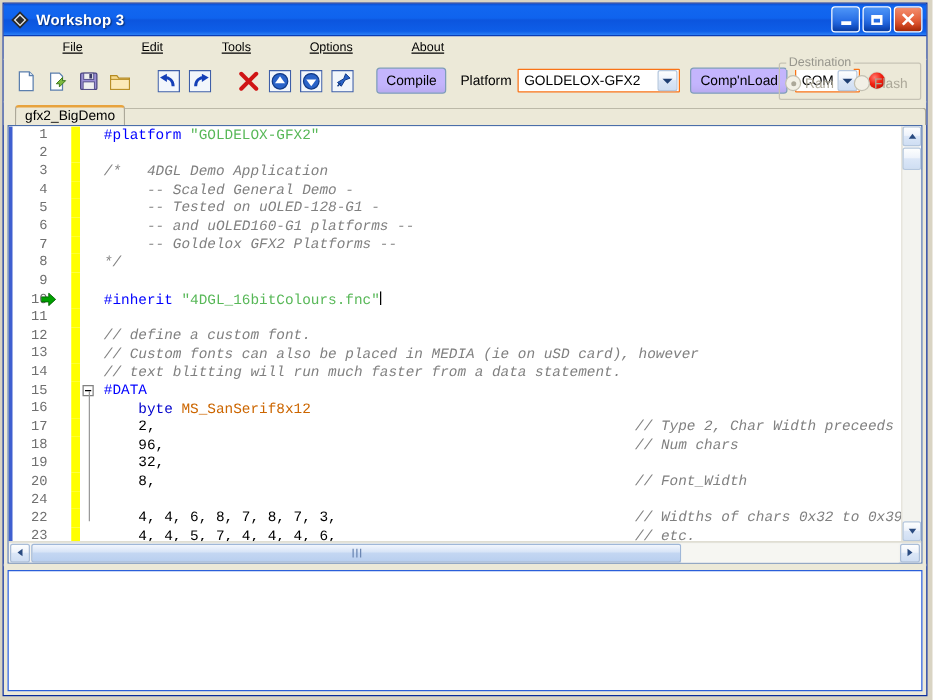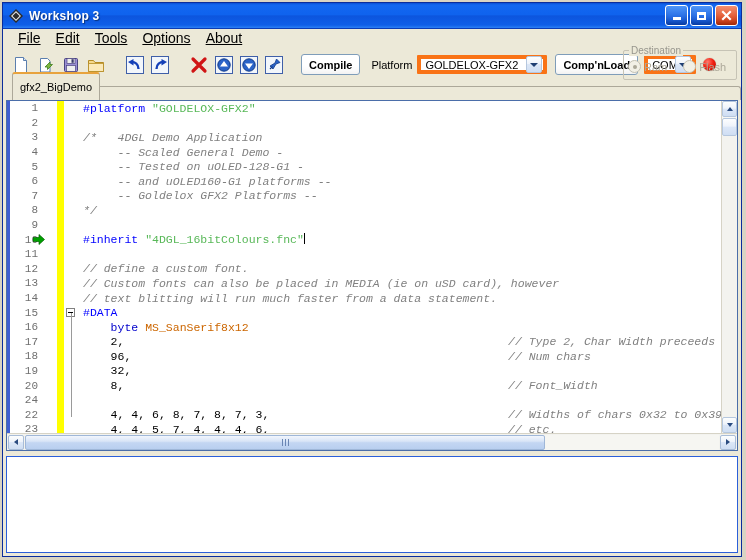--- a/index.html
+++ b/index.html
@@ -57,7 +57,7 @@
     border-bottom:1px solid #ece9d8;
   }
   .menu-item{
-    padding:2px 8px 2px 7px;font-size:14px;color:#000;cursor:default;white-space:nowrap;
+    padding:2px 8px 2px 7px;font-size:10px;color:#000;cursor:default;white-space:nowrap;margin-left:32px;
   }
   .menu-item u{text-decoration:underline;}
 

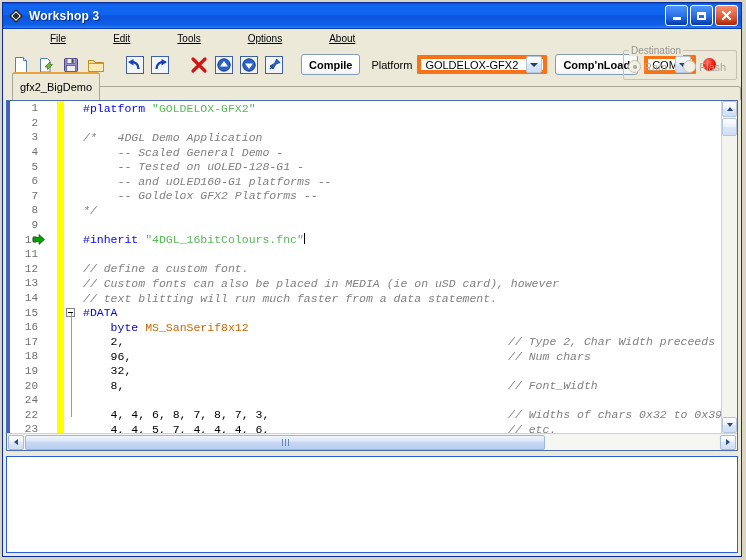--- a/index.html
+++ b/index.html
@@ -76,12 +76,11 @@
   .tb-icon{width:18px;height:18px;display:block;}
 
   .xp-btn{
-    height:19px;border:1px solid #7f9db9;background:#ffffff;
+    height:19px;border:1px solid #7f9db9;background:#c4b5fd;
     border-radius:3px;font-size:11px;color:#000;
     display:flex;align-items:center;justify-content:center;
     padding:0 7px;cursor:default;white-space:nowrap;flex:none;
     box-shadow:inset 0 -8px 8px -7px rgba(0,0,0,.09);
-    font-weight:bold;
   }
   .tb-label{font-size:11px;color:#000;margin:0 5px;white-space:nowrap;flex:none;}
 

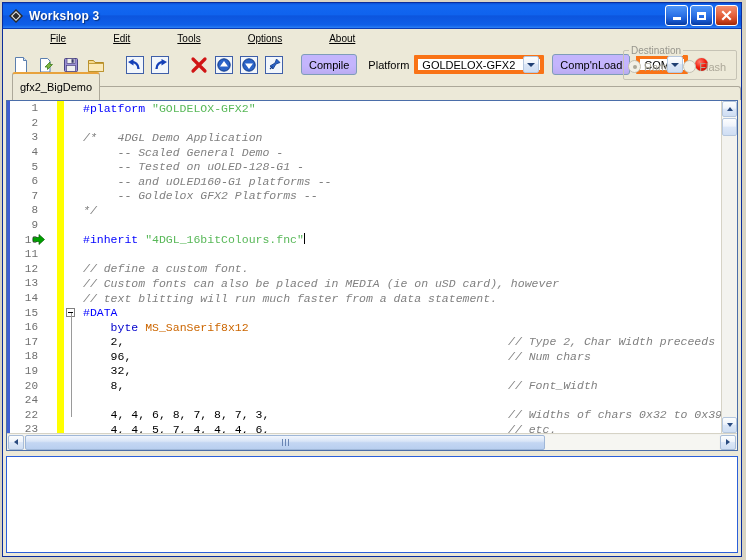--- a/index.html
+++ b/index.html
@@ -85,7 +85,7 @@
   .tb-label{font-size:11px;color:#000;margin:0 5px;white-space:nowrap;flex:none;}
 
   .xp-combo{
-    height:19px;border:4px solid #f97316;background:#fff;border-radius:1px;
+    height:19px;border:1px solid #f97316;background:#fff;border-radius:1px;
     display:flex;align-items:center;flex:none;box-sizing:border-box;
   }
   .xp-combo .val{

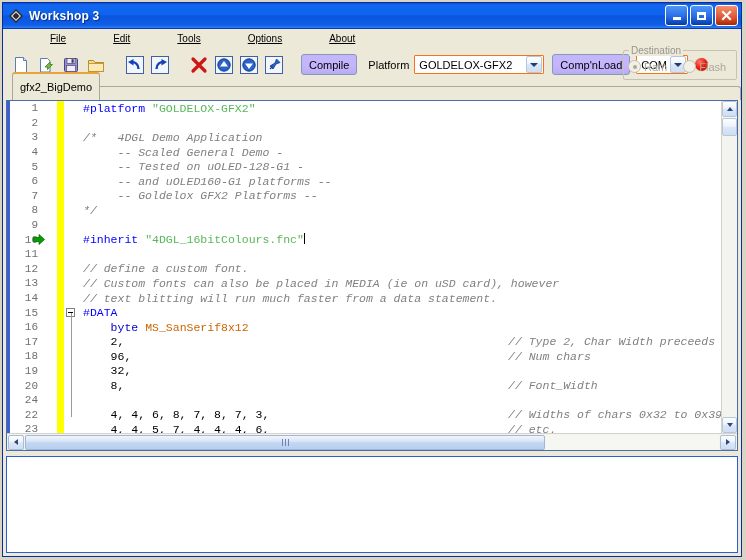--- a/index.html
+++ b/index.html
@@ -125,7 +125,7 @@
     display:flex;align-items:flex-end;padding-left:9px;
   }
   .tab{
-    height:28px;background:#ece9d8;border:1px solid #aca899;border-bottom:none;
+    height:16px;background:#ece9d8;border:1px solid #aca899;border-bottom:none;
     border-top:2px solid #e8a33d;
     border-radius:3px 3px 0 0;
     display:flex;align-items:center;padding:0 7px;font-size:11px;color:#000;

